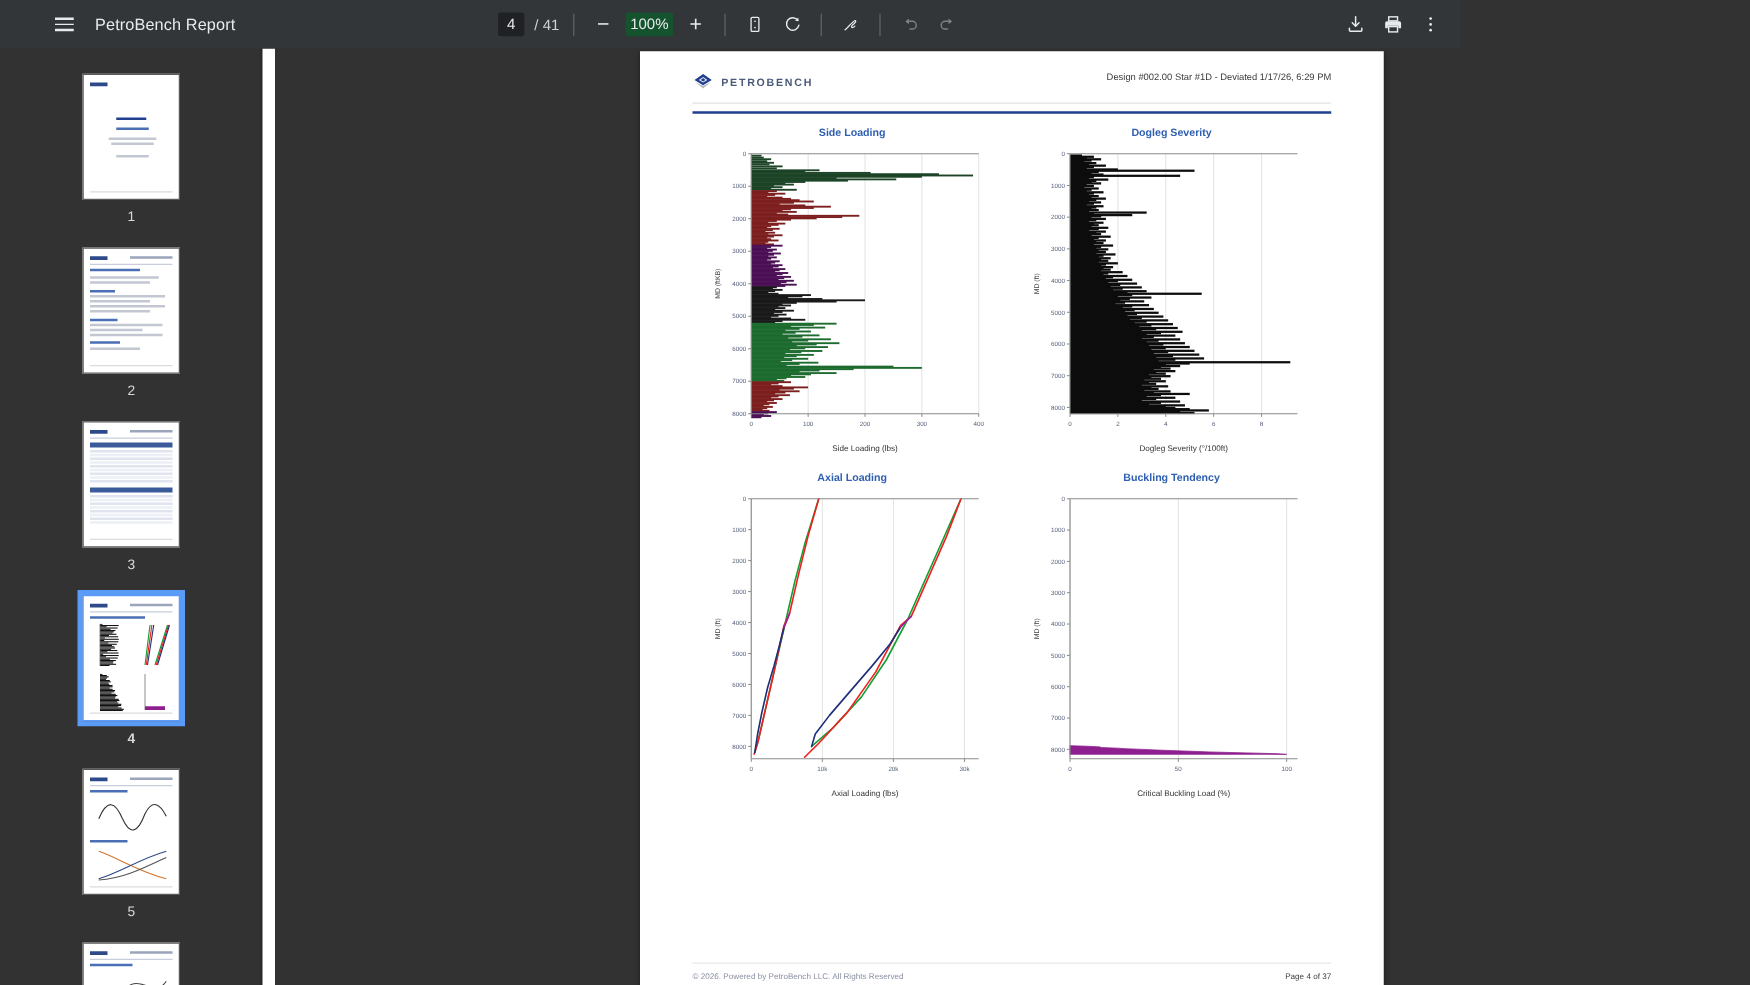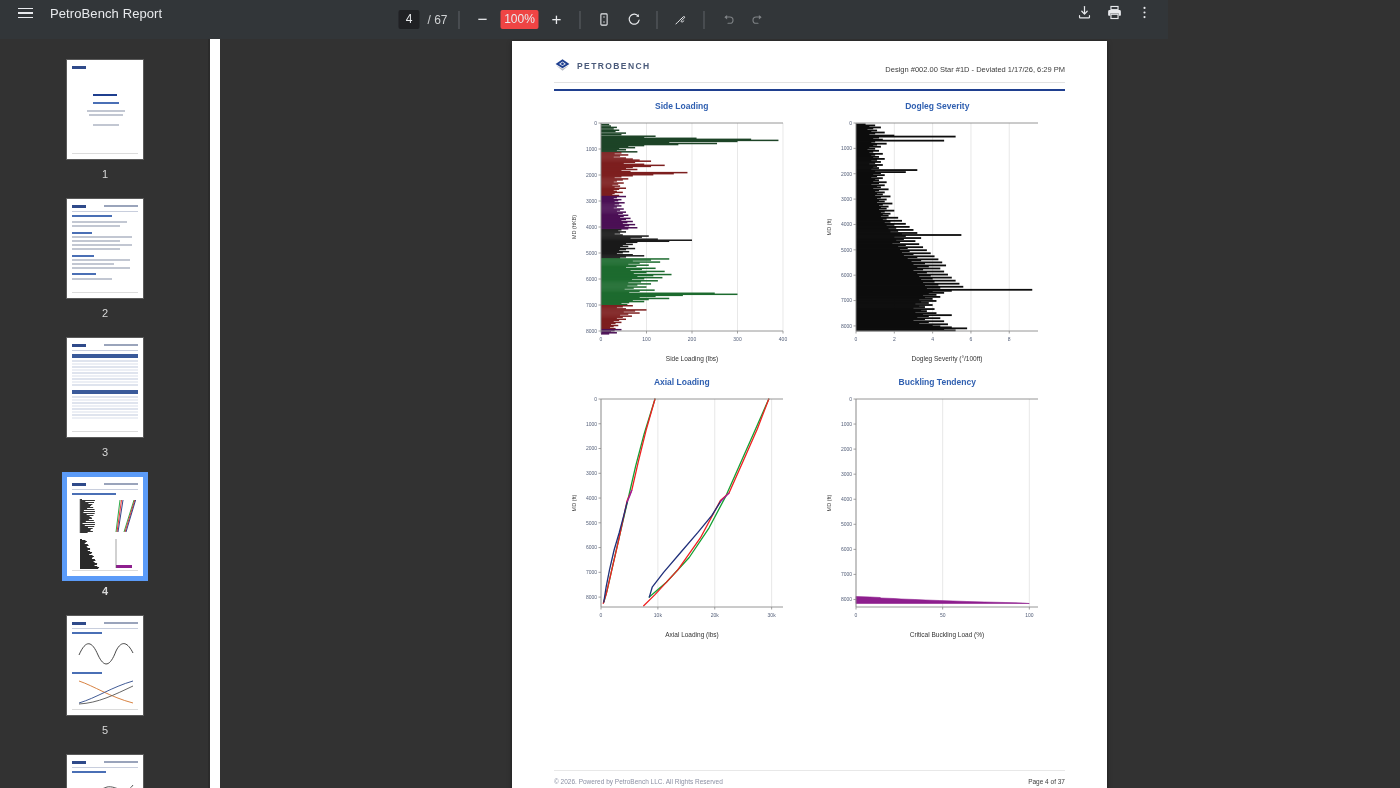--- a/index.html
+++ b/index.html
@@ -12,8 +12,9 @@
   
   #toolbar {
     position: absolute; top: 0; left: 0; width: 1168px; height: 39px;
-    background: #323639; display: flex; align-items: flex-start;
+    background: #323639; display: flex; align-items: center;
     color: #e8e8e8;
+    padding-left: 26px;
   }
   .tb-left { display: flex; align-items: center; padding-left: 12px; gap: 12px; }
   .menu-btn {

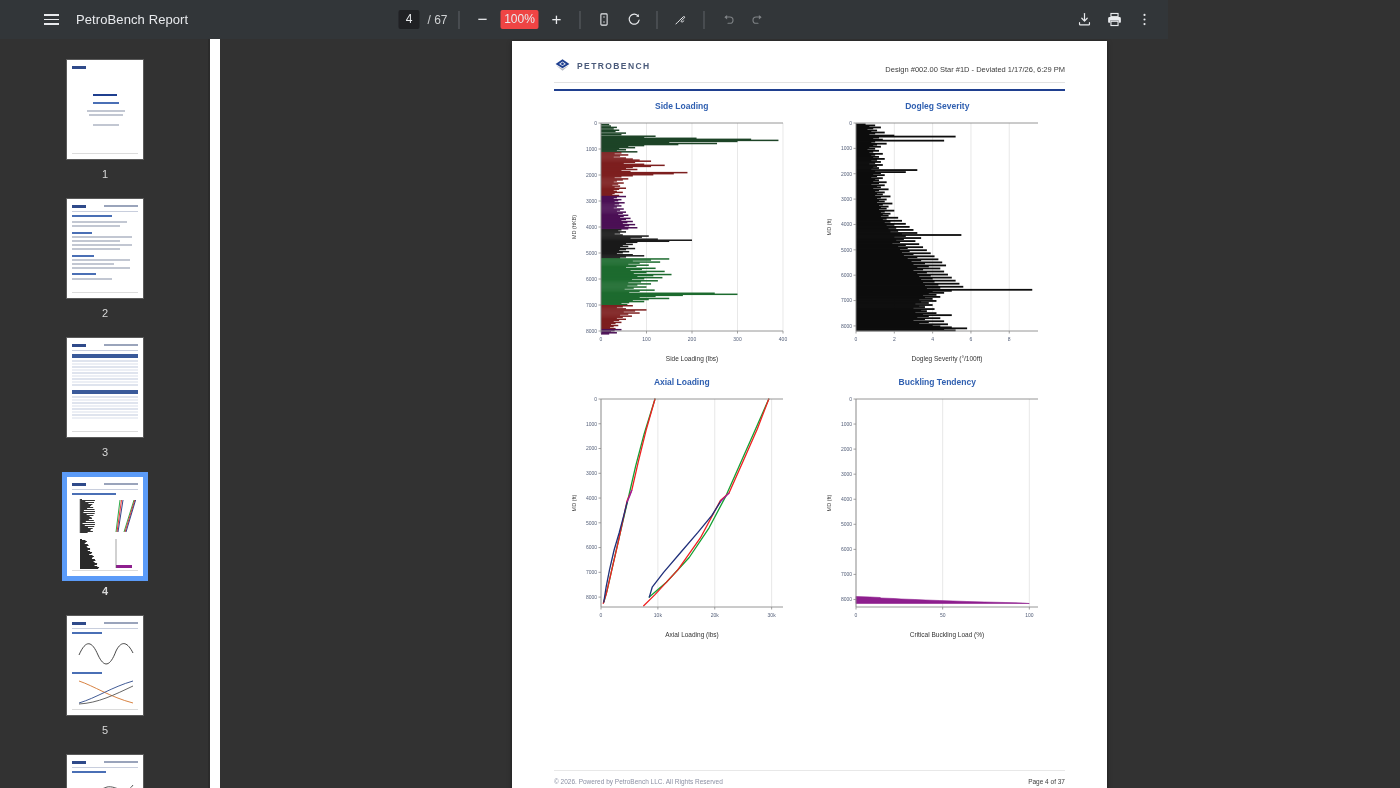--- a/index.html
+++ b/index.html
@@ -153,7 +153,7 @@
 
   <div class="tb-center">
     <span class="page-box">4</span>
-    <span class="page-total">/ 67</span>
+    <span class="page-total">/ 41</span>
     <div class="tb-sep"></div>
     <div class="icon-btn">
       <span class="pm">−</span>

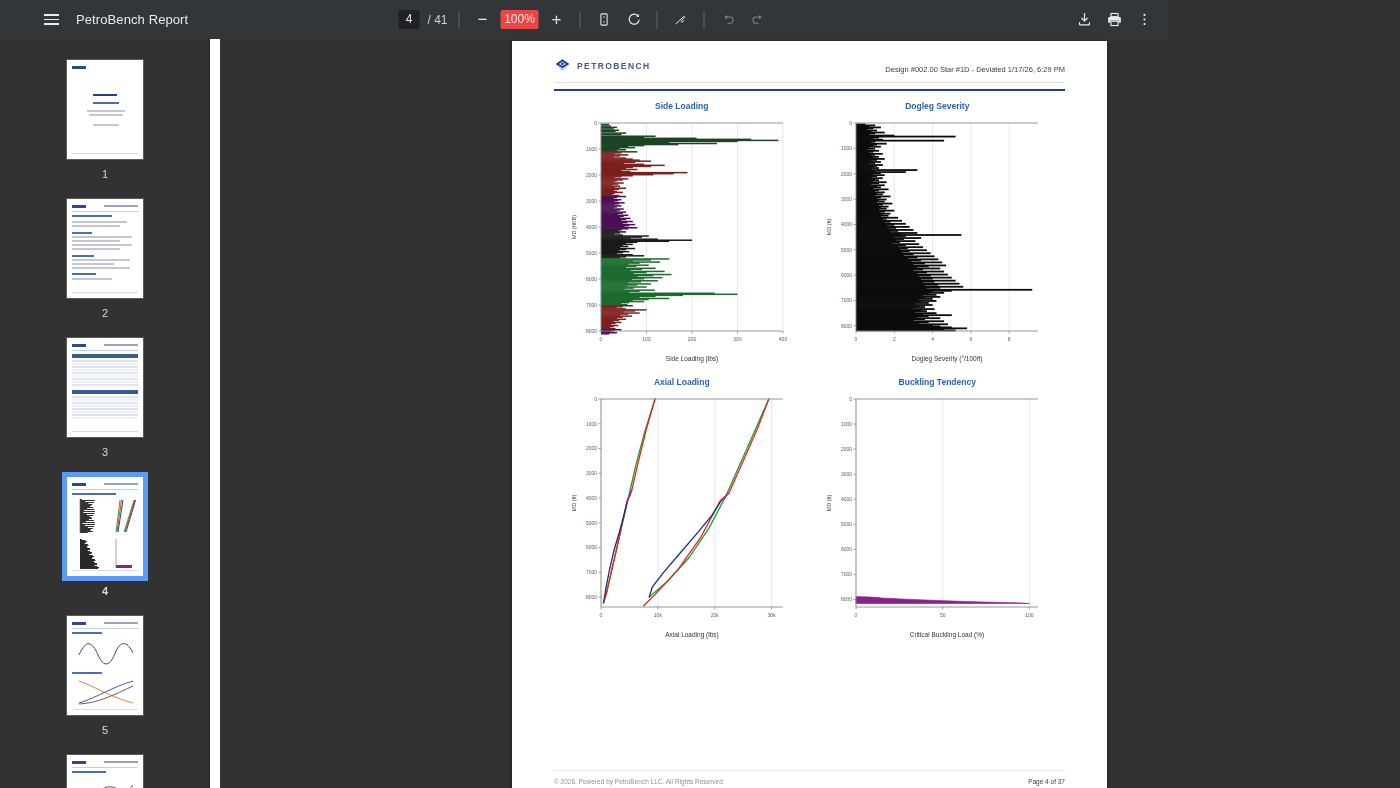--- a/index.html
+++ b/index.html
@@ -43,7 +43,7 @@
   }
   .icon-btn.dim { color: #7e8285; }
   .zoom-box {
-    background: #ef4444; color: #e8eaed; font-size: 12px;
+    background: #14532d; color: #e8eaed; font-size: 12px;
     width: 38px; height: 19px; text-align: center; border-radius: 2px;
     line-height: 19px; display: inline-block;
   }

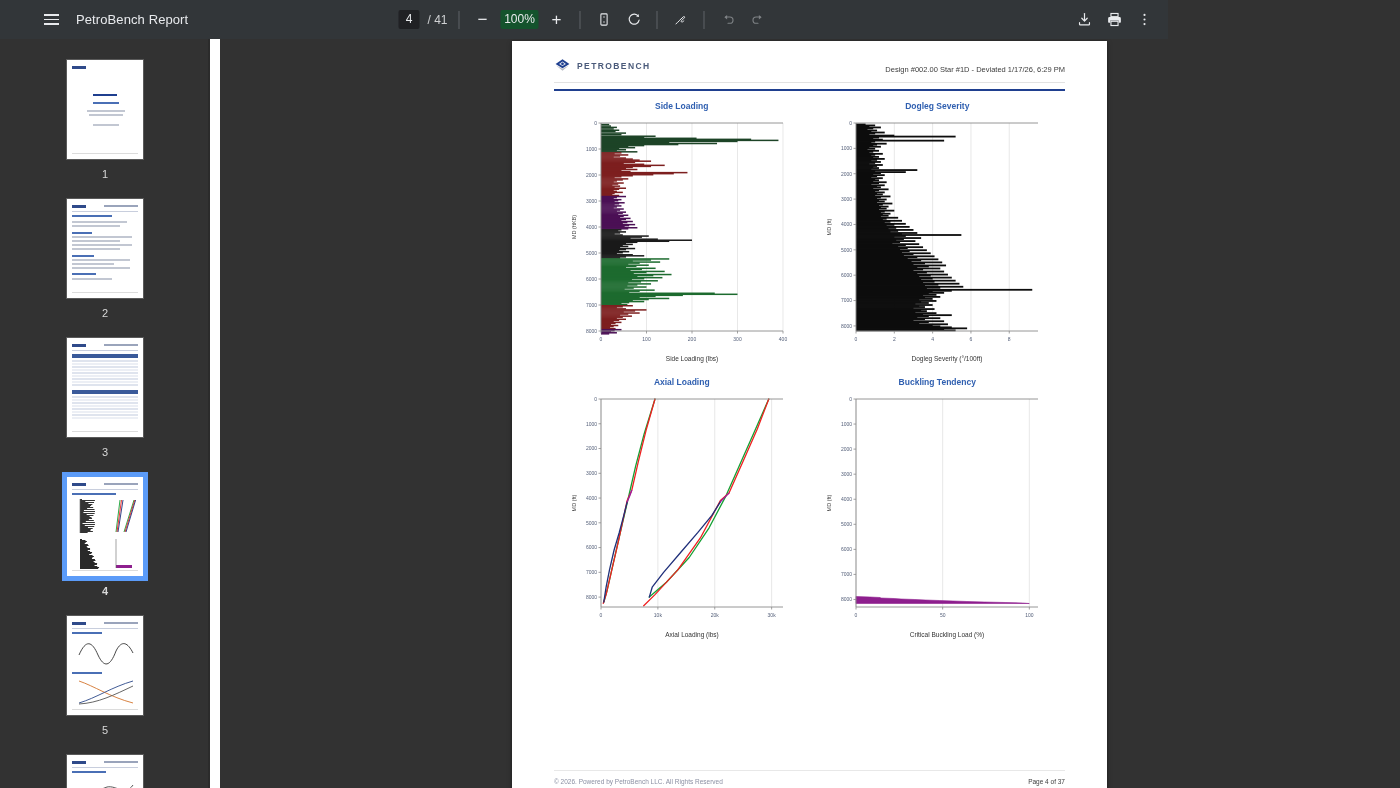--- a/index.html
+++ b/index.html
@@ -104,7 +104,7 @@
     background: #ffffff; box-shadow: 0 1px 4px rgba(0,0,0,.5);
   }
   .pg-header {
-    display: flex; align-items: flex-end; justify-content: space-between;
+    display: flex; align-items: flex-start; justify-content: space-between;
     padding: 16px 42px 8px 42px;
   }
   .brand { display: flex; align-items: center; gap: 6px; }

